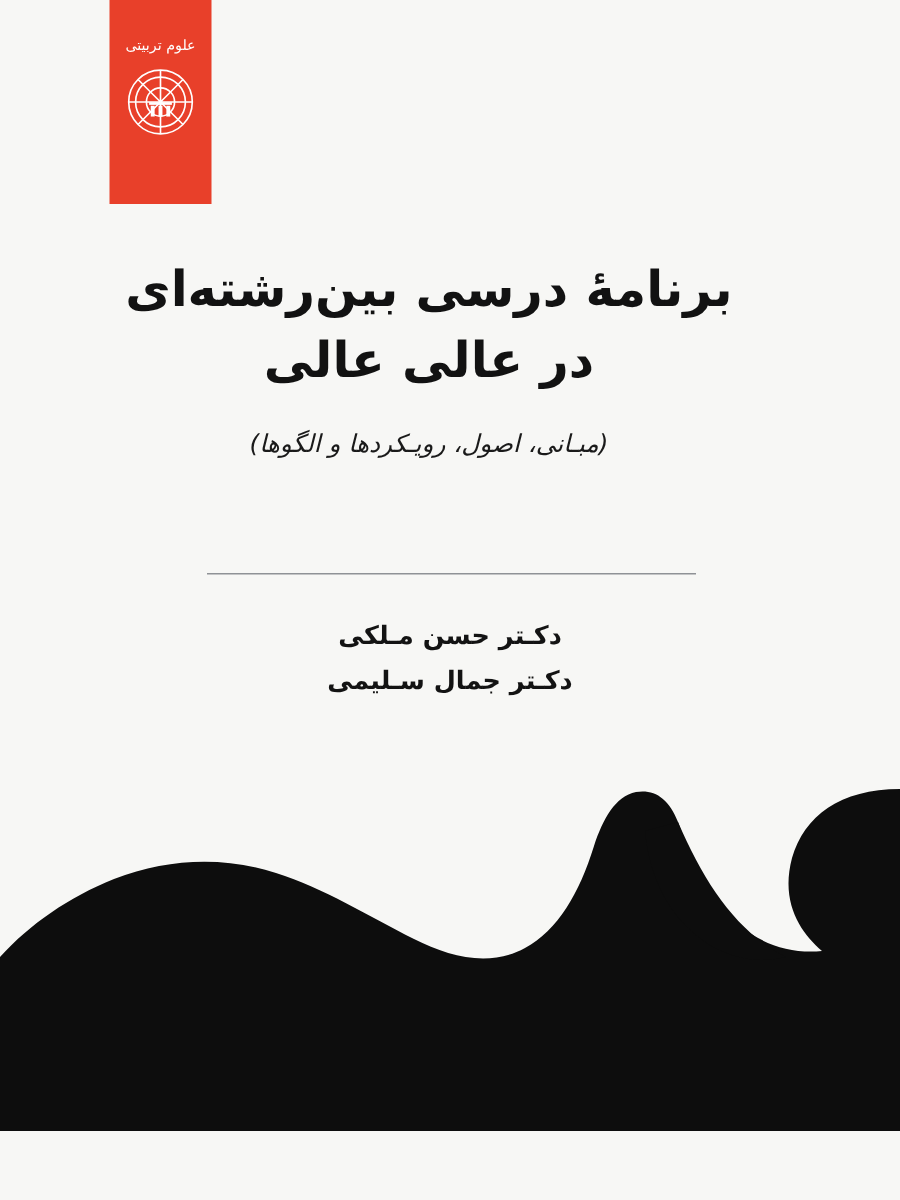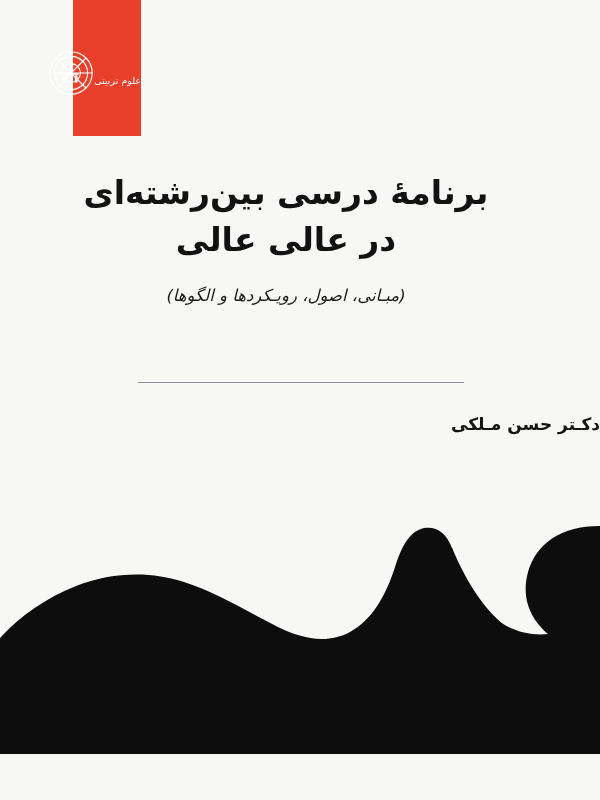--- a/index.html
+++ b/index.html
@@ -30,7 +30,7 @@
     color: #ffffff;
     box-sizing: border-box;
     display: flex;
-    flex-direction: row;
+    flex-direction: column;
     align-items: center;
   }
   .logo-caption {

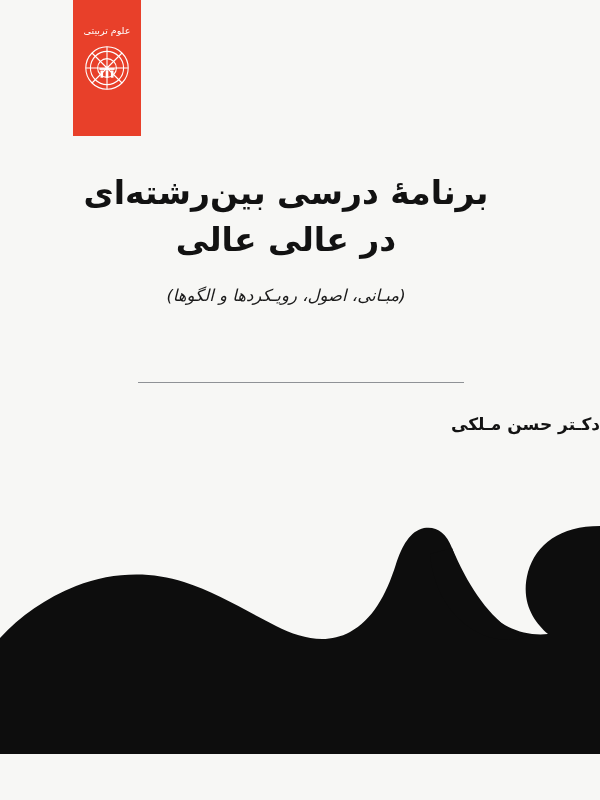--- a/index.html
+++ b/index.html
@@ -91,7 +91,7 @@
     top: 410px;
     left: 0;
     width: 600px;
-    text-align: right;
+    text-align: center;
   }
   .author {
     font-family: "DejaVu Sans", sans-serif;

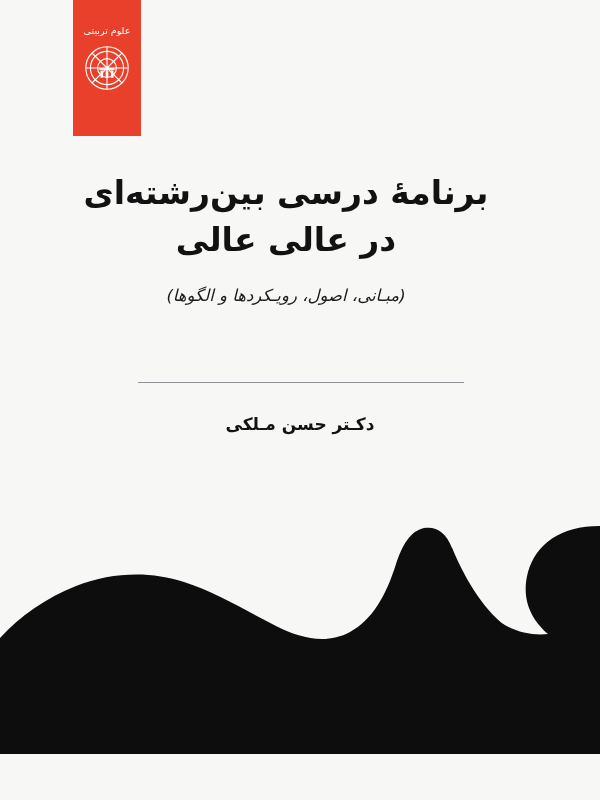--- a/index.html
+++ b/index.html
@@ -157,6 +157,7 @@
 
   <div class="authors">
     <div class="author">دکـتر حسن مـلکی</div>
+    <div class="author">دکـتر جمال سـلیمی</div>
   </div>
 
   <div class="swash">

